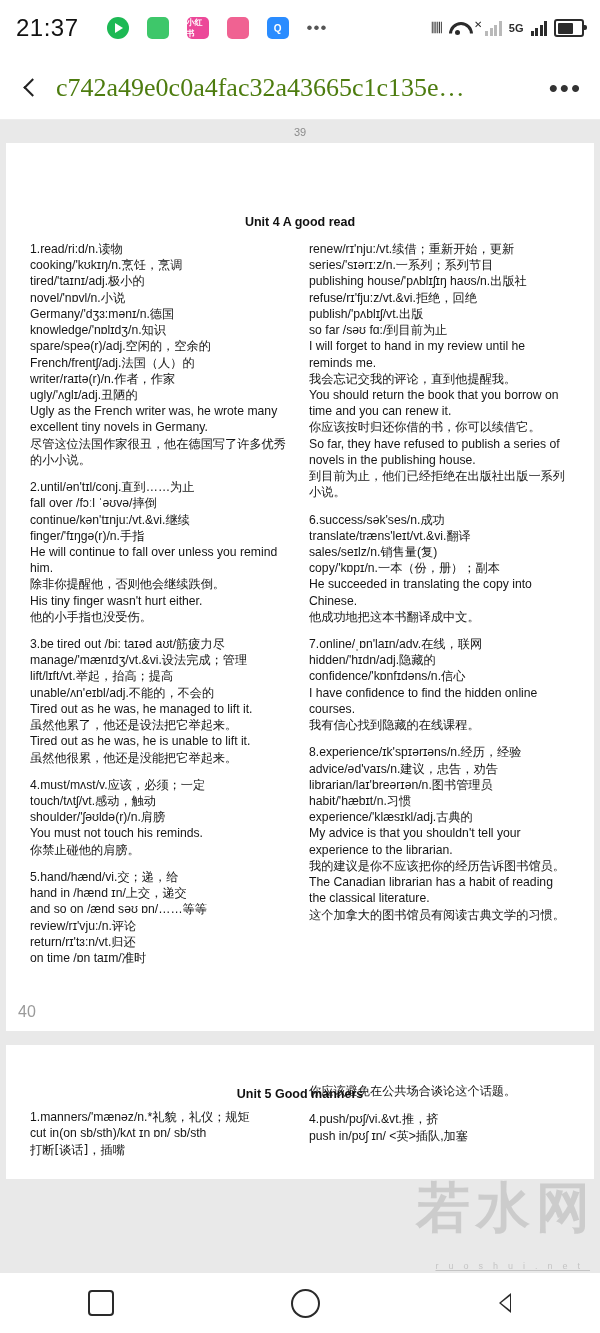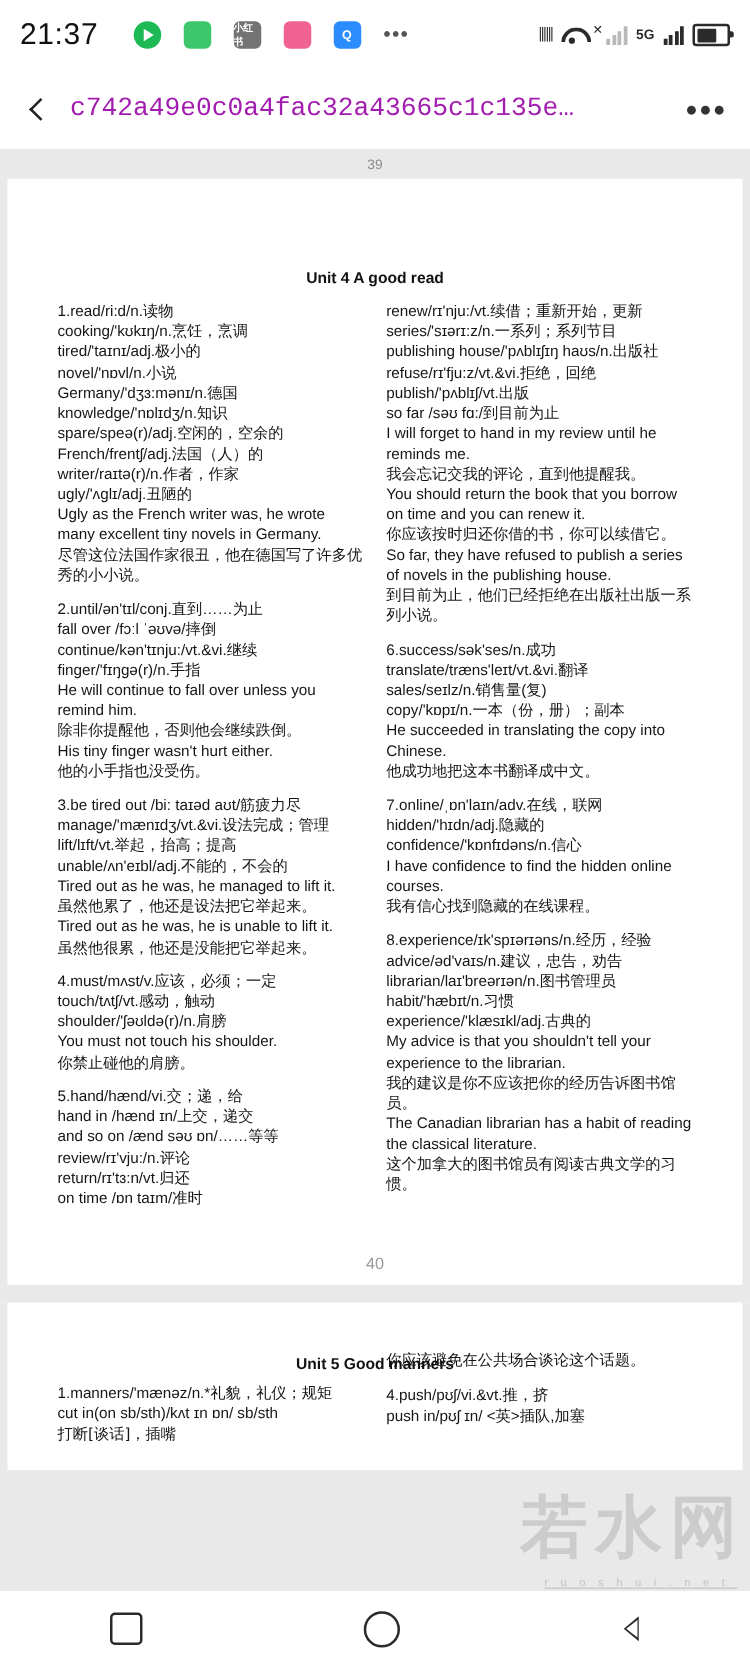--- a/index.html
+++ b/index.html
@@ -58,7 +58,7 @@
     border-bottom: 5px solid transparent;
   }
   .ic-green { background: #3ec76a; }
-  .ic-red { background: #737373; font-size: 8px; }
+  .ic-red { background: #ec4899; font-size: 8px; }
   .ic-pink { background: #f06292; }
   .ic-blue { background: #2a8cff; }
   .dots-small {

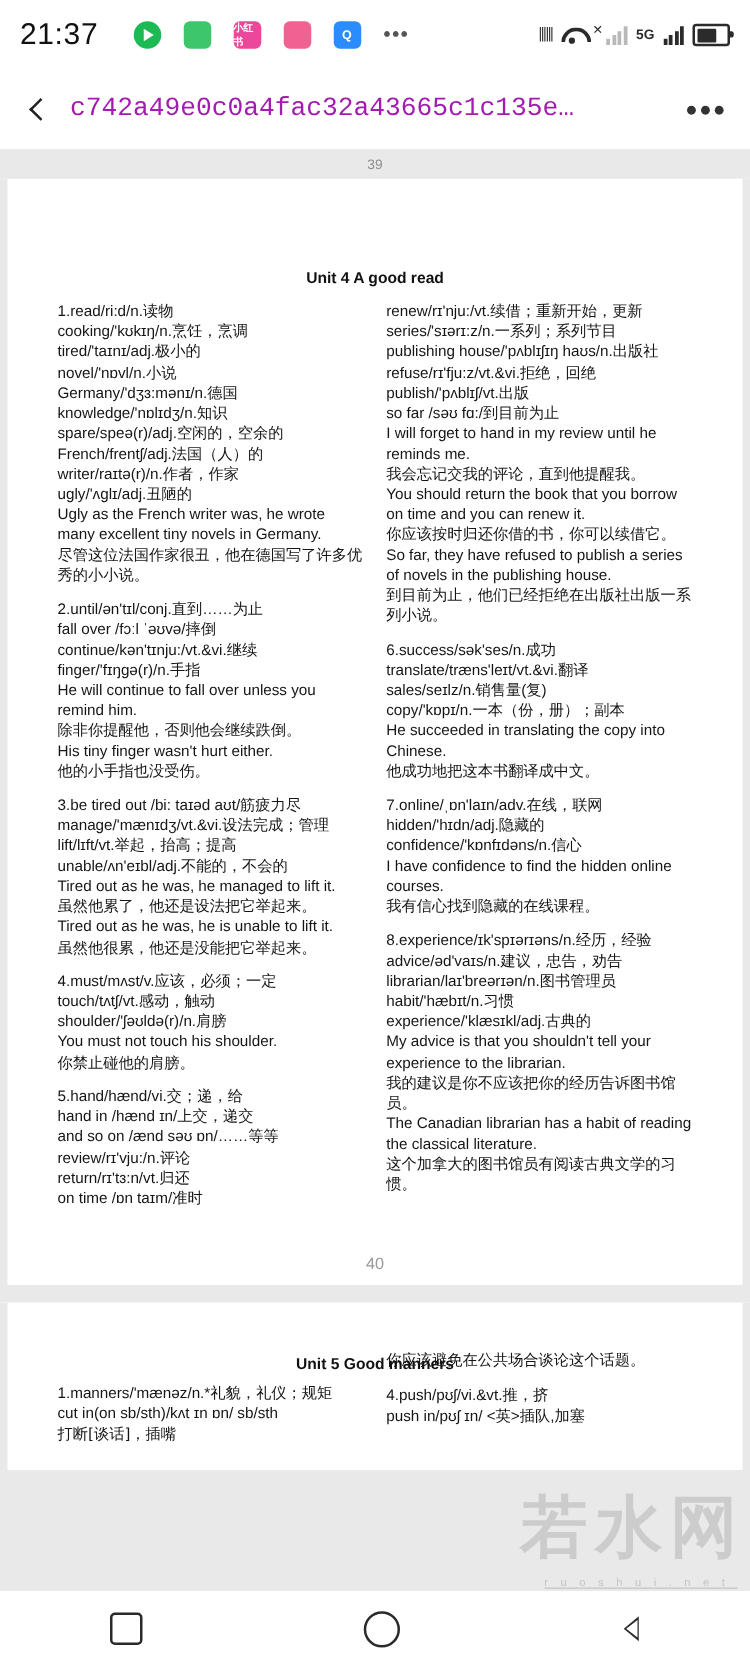--- a/index.html
+++ b/index.html
@@ -165,12 +165,12 @@
   .appbar-title {
     flex: 1;
     margin-left: 12px;
-    font-size: 21px;
-    color: #a21caf;
+    font-size: 26px;
+    color: #4d7c0f;
     white-space: nowrap;
     overflow: hidden;
     text-overflow: ellipsis;
-    font-family: Liberation Mono, monospace;
+    font-family: Liberation Serif, serif;
   }
   .appbar-more {
     font-size: 26px;

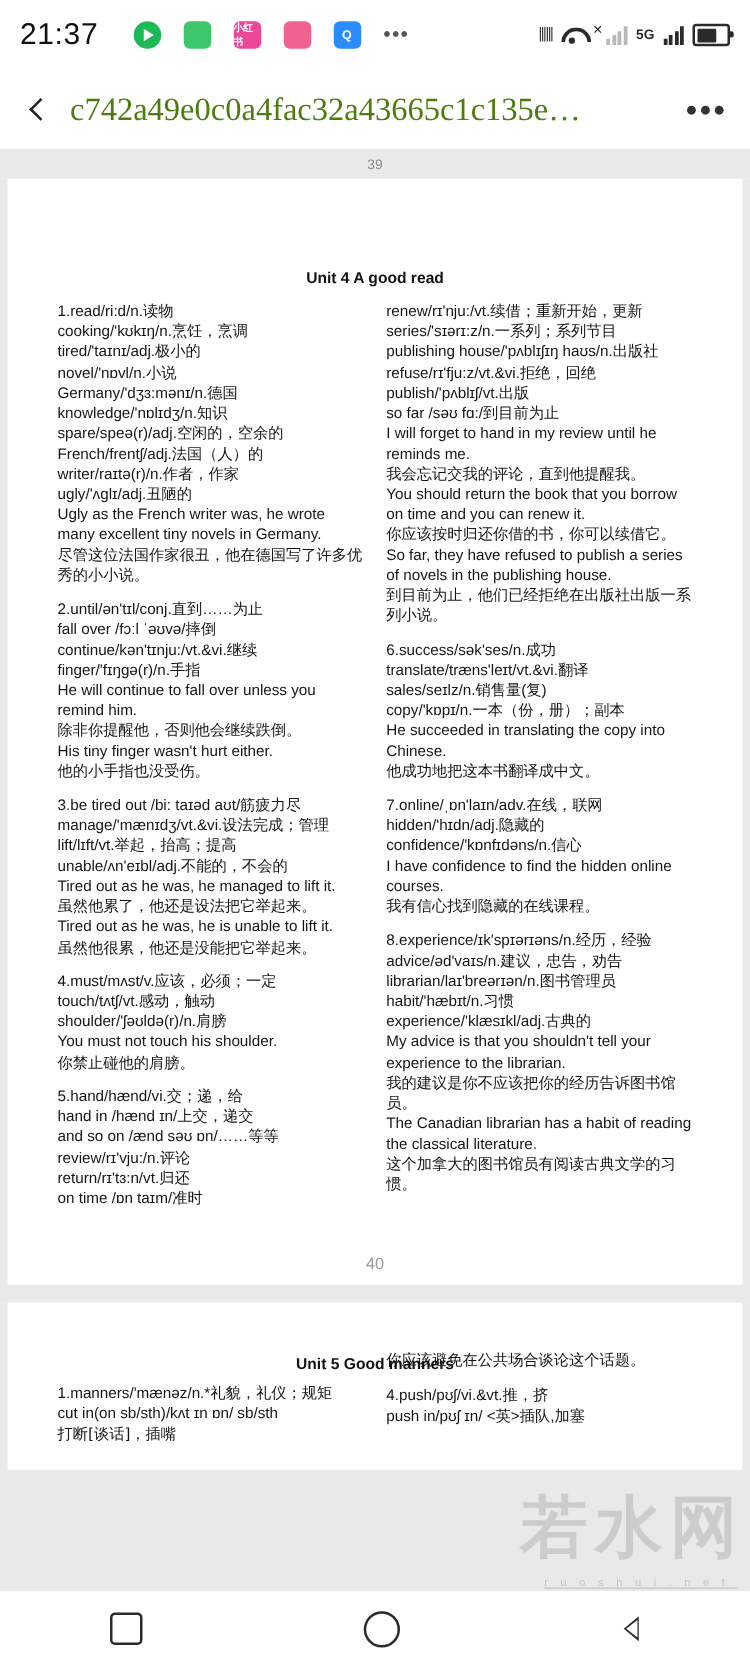--- a/index.html
+++ b/index.html
@@ -197,7 +197,7 @@
   }
   .page {
     background: #ffffff;
-    padding: 0 28px;
+    padding: 0 12px;
     box-sizing: border-box;
     border-left: 6px solid #e9e9e9;
     border-right: 6px solid #e9e9e9;

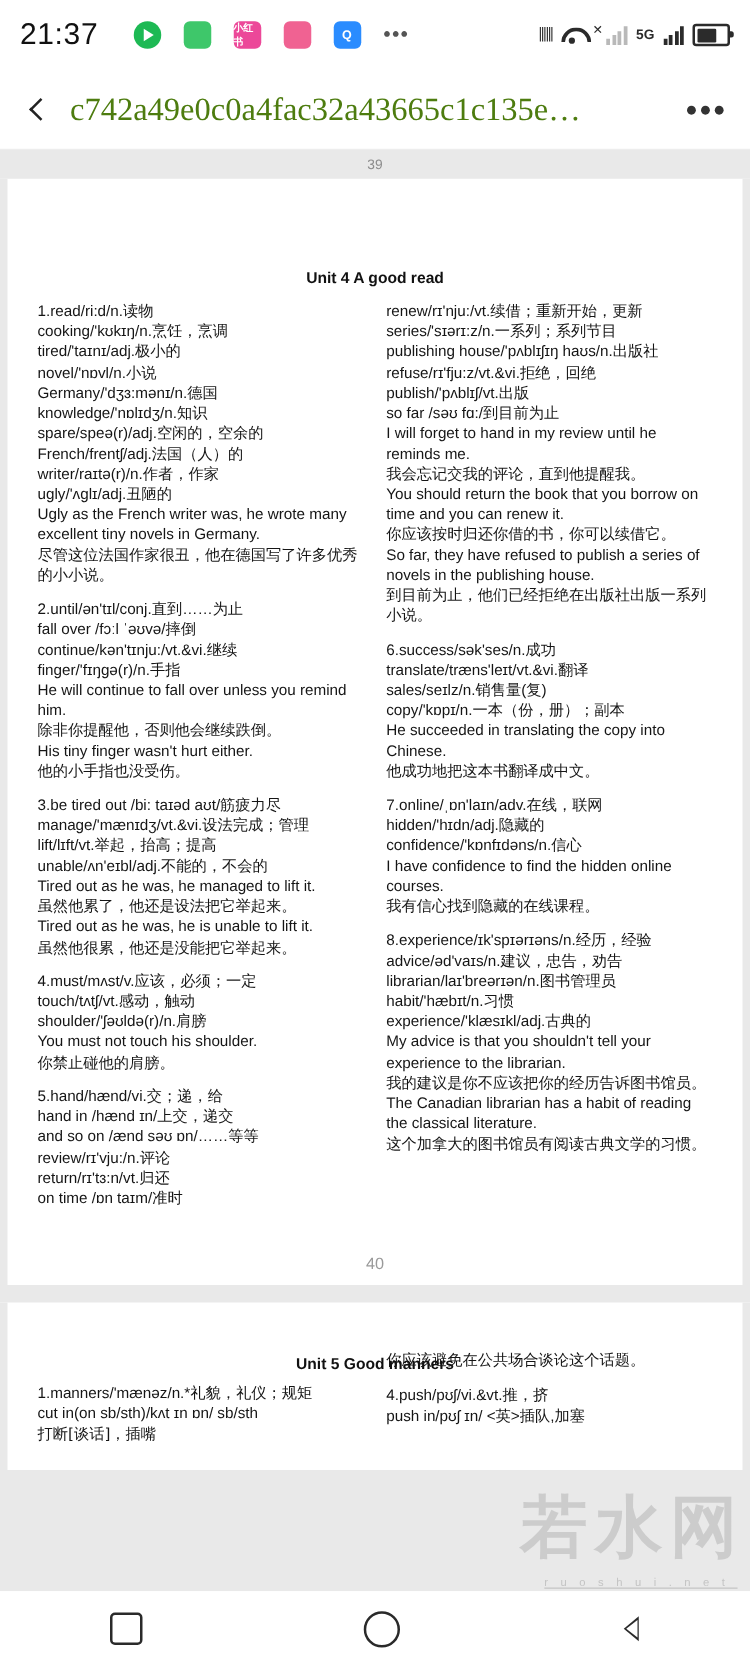--- a/index.html
+++ b/index.html
@@ -402,7 +402,7 @@
           <div class="ln">4.must/mʌst/v.应该，必须；一定</div>
           <div class="ln">touch/tʌtʃ/vt.感动，触动</div>
           <div class="ln">shoulder/'ʃəʊldə(r)/n.肩膀</div>
-          <div class="ln">You must not touch his shoulder.</div>
+          <div class="ln">You must not touch his reminds.</div>
           <div class="ln zh">你禁止碰他的肩膀。</div>
         </div>
         <div class="entry">

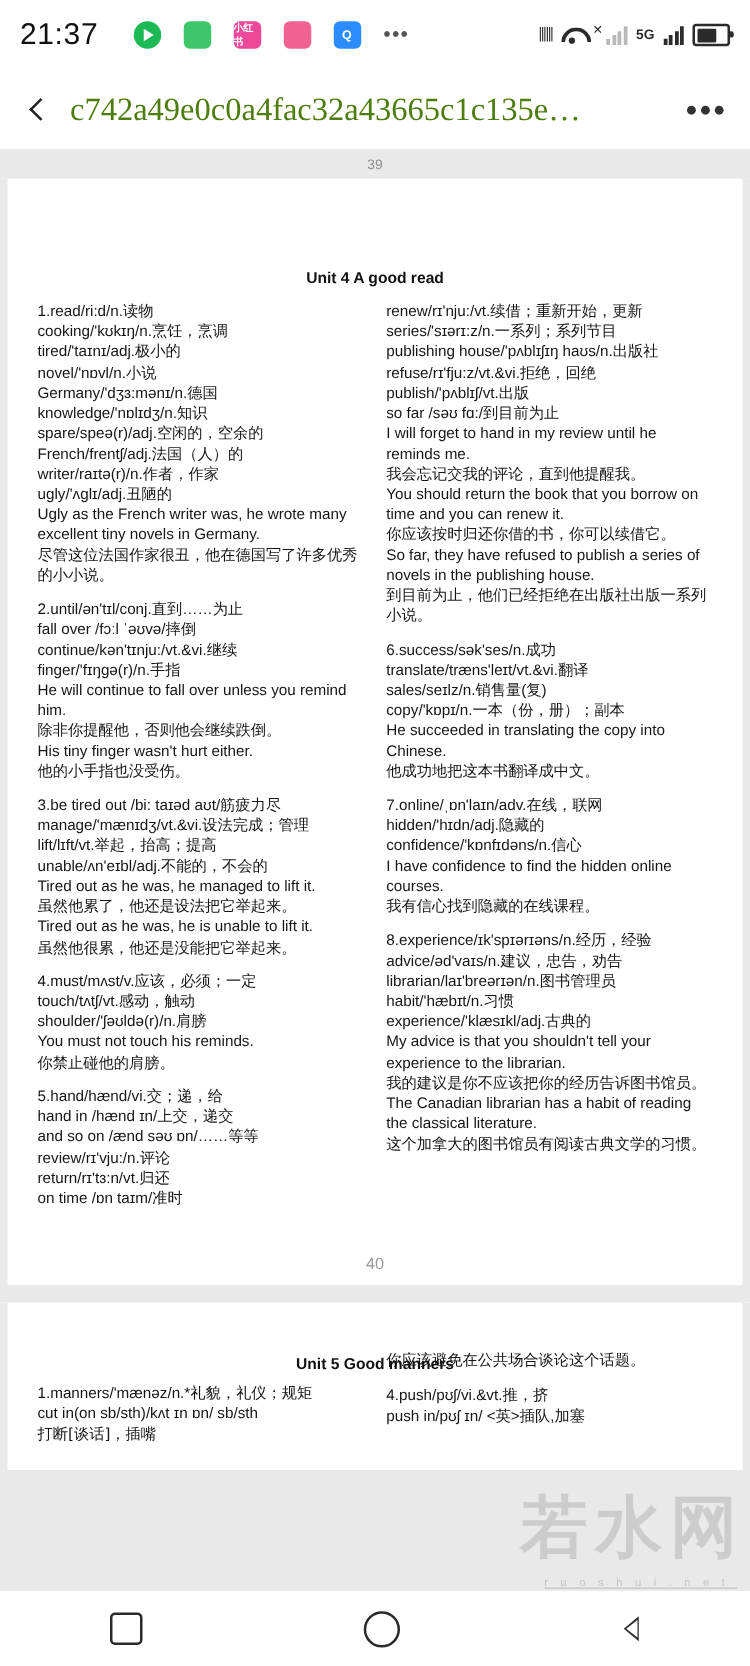--- a/index.html
+++ b/index.html
@@ -233,8 +233,7 @@
     font-size: 12.2px;
   }
   .page-num {
-    text-align: center;
-    font-size: 13px;
+    font-size: 16px;
     color: #9a9a9a;
     padding: 16px 0 10px;
   }

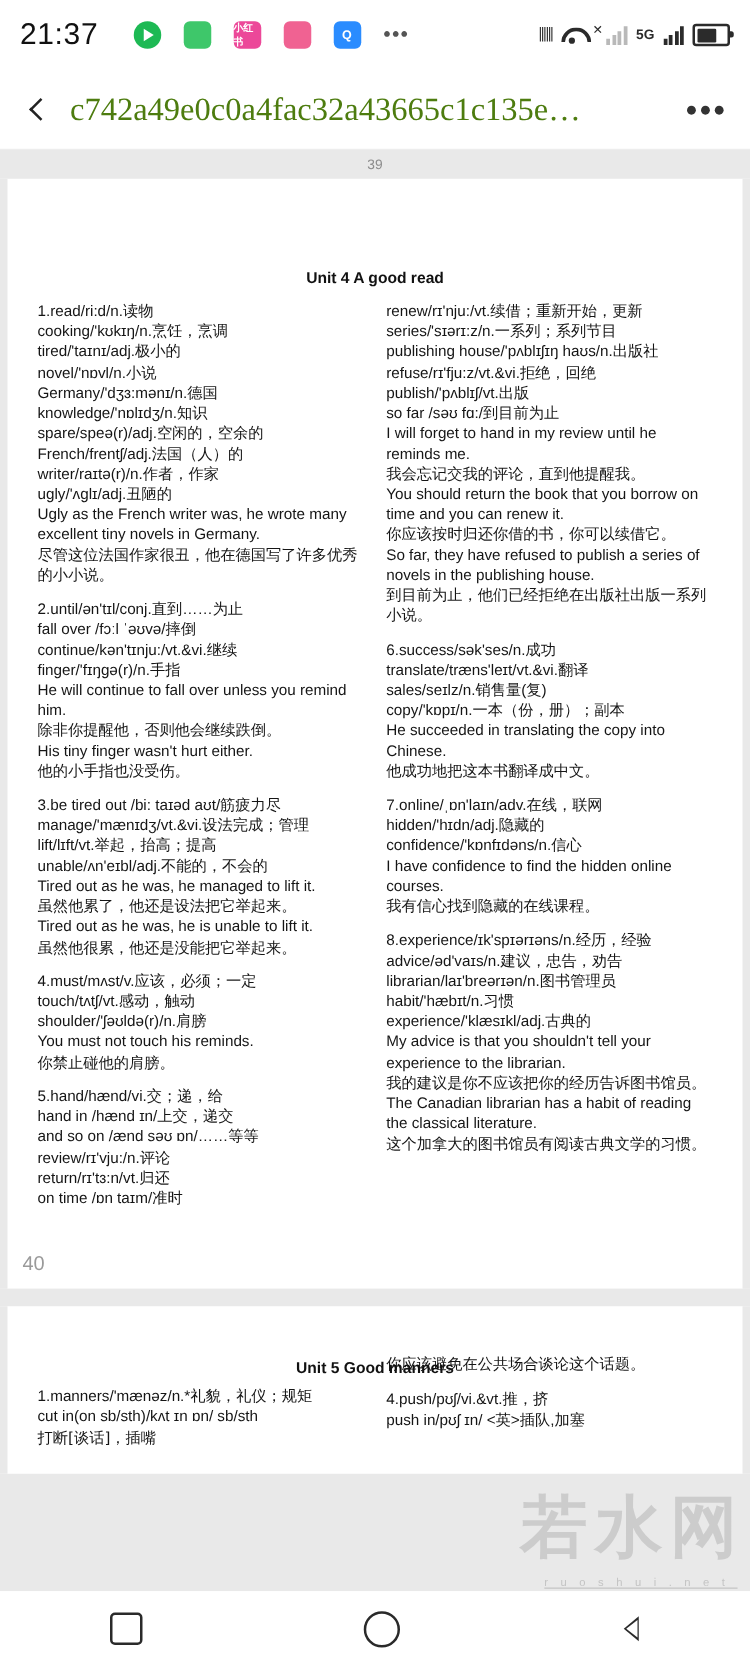--- a/index.html
+++ b/index.html
@@ -246,7 +246,7 @@
   .watermark {
     position: absolute;
     right: 4px;
-    bottom: 14px;
+    bottom: 28px;
     font-family: "DejaVu Sans", sans-serif;
     font-size: 54px;
     font-weight: bold;

